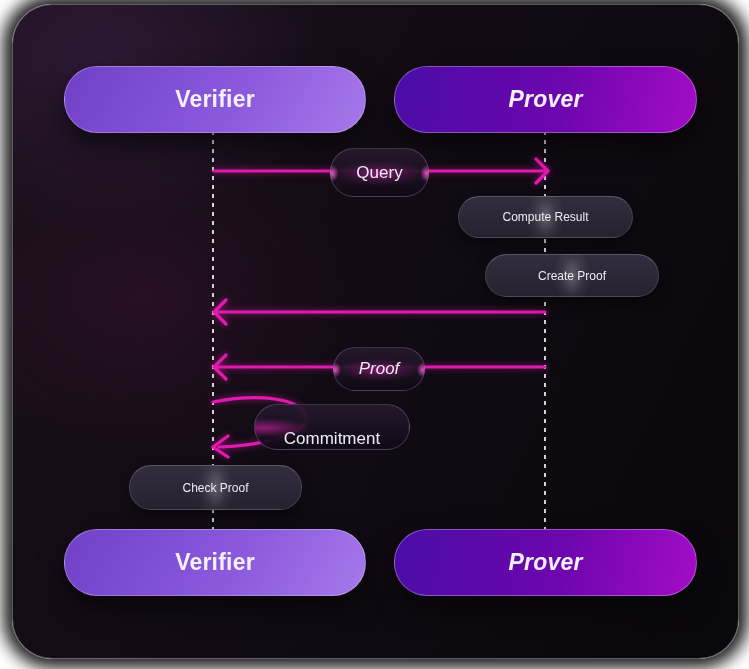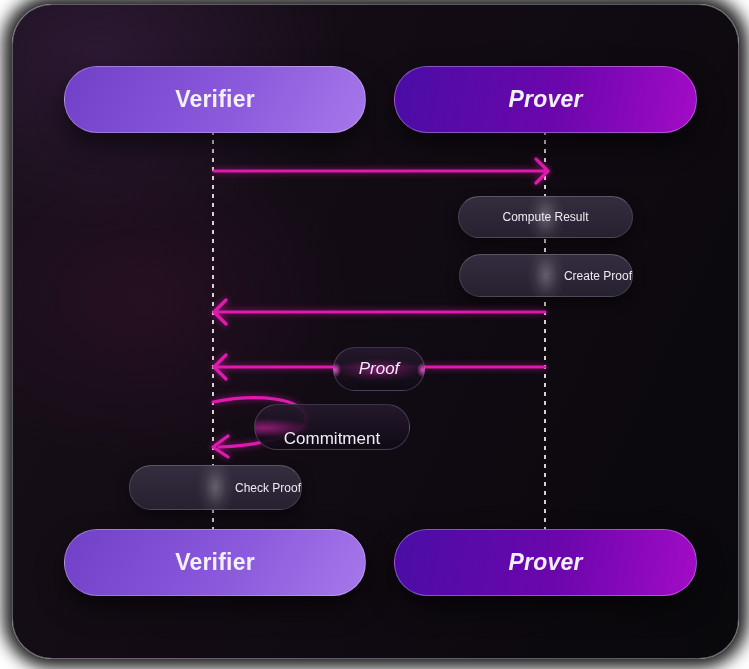--- a/index.html
+++ b/index.html
@@ -109,6 +109,9 @@
     <span>Prover</span>
   </div>
 
+  <div class="msg-pill" id="msg-query">
+    <span>Query</span>
+  </div>
 
   <div class="action-pill" id="action-compute-result">
     <span>Compute Result</span>

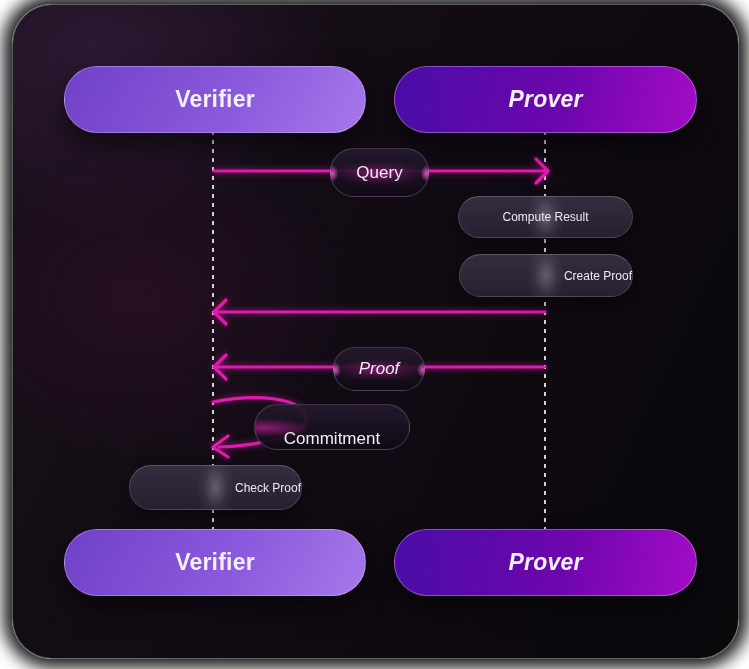--- a/index.html
+++ b/index.html
@@ -79,7 +79,7 @@
     box-shadow:0 6px 14px rgba(0,0,0,0.4);
   }
   #action-compute-result{left:458px;top:196px;width:173px;height:40px;}
-  #action-create-proof{left:459px;top:254px;width:172px;height:41px;justify-content:flex-end;}
+  #action-create-proof{left:485px;top:254px;width:172px;height:41px;}
   #action-check-proof{left:129px;top:465px;width:171px;height:43px;justify-content:flex-end;}
 </style>
 </head>

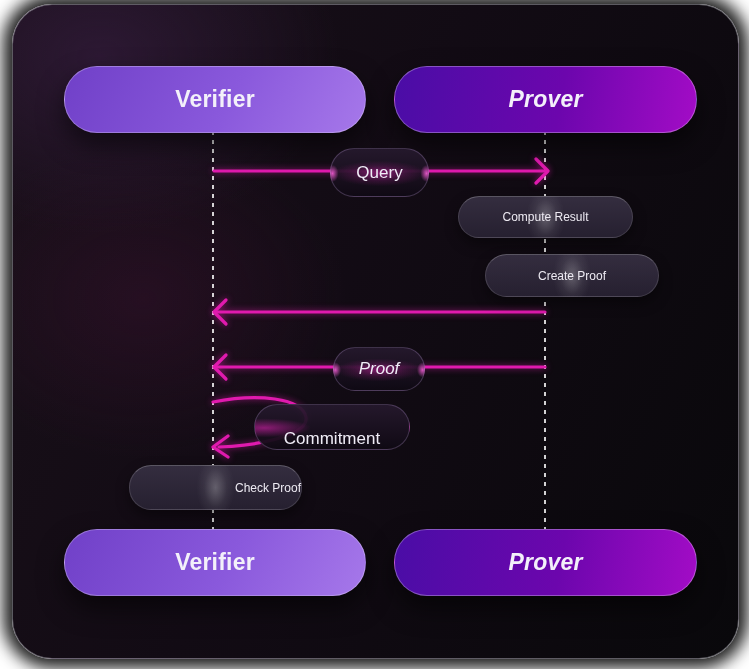--- a/index.html
+++ b/index.html
@@ -80,7 +80,7 @@
   }
   #action-compute-result{left:458px;top:196px;width:173px;height:40px;}
   #action-create-proof{left:485px;top:254px;width:172px;height:41px;}
-  #action-check-proof{left:129px;top:465px;width:171px;height:43px;justify-content:flex-end;}
+  #action-check-proof{left:129px;top:465px;width:171px;height:43px;}
 </style>
 </head>
 <body>

